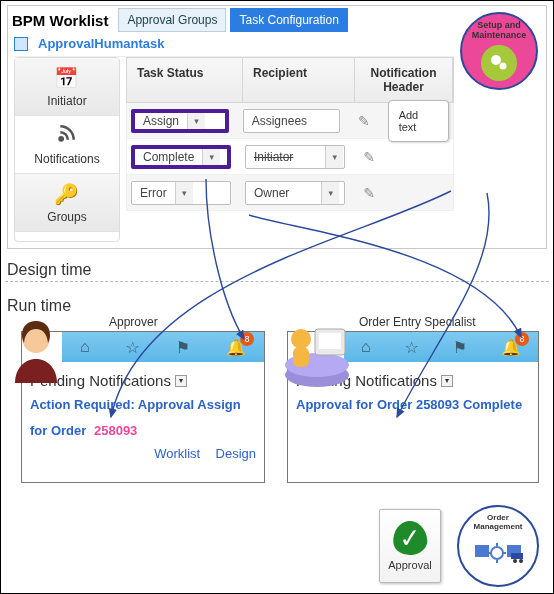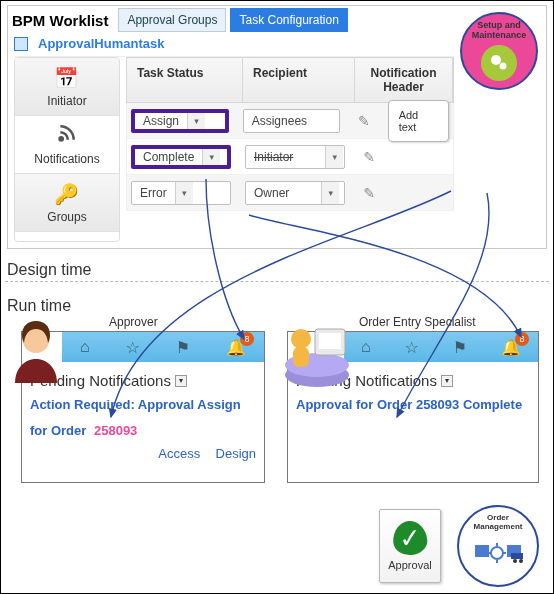--- a/index.html
+++ b/index.html
@@ -198,7 +198,7 @@
         <span class="order-num">258093</span>
       </div>
       <div class="actions">
-        <span>Access</span>
+        <span>Worklist</span>
         <span>Design</span>
       </div>
     </div>

